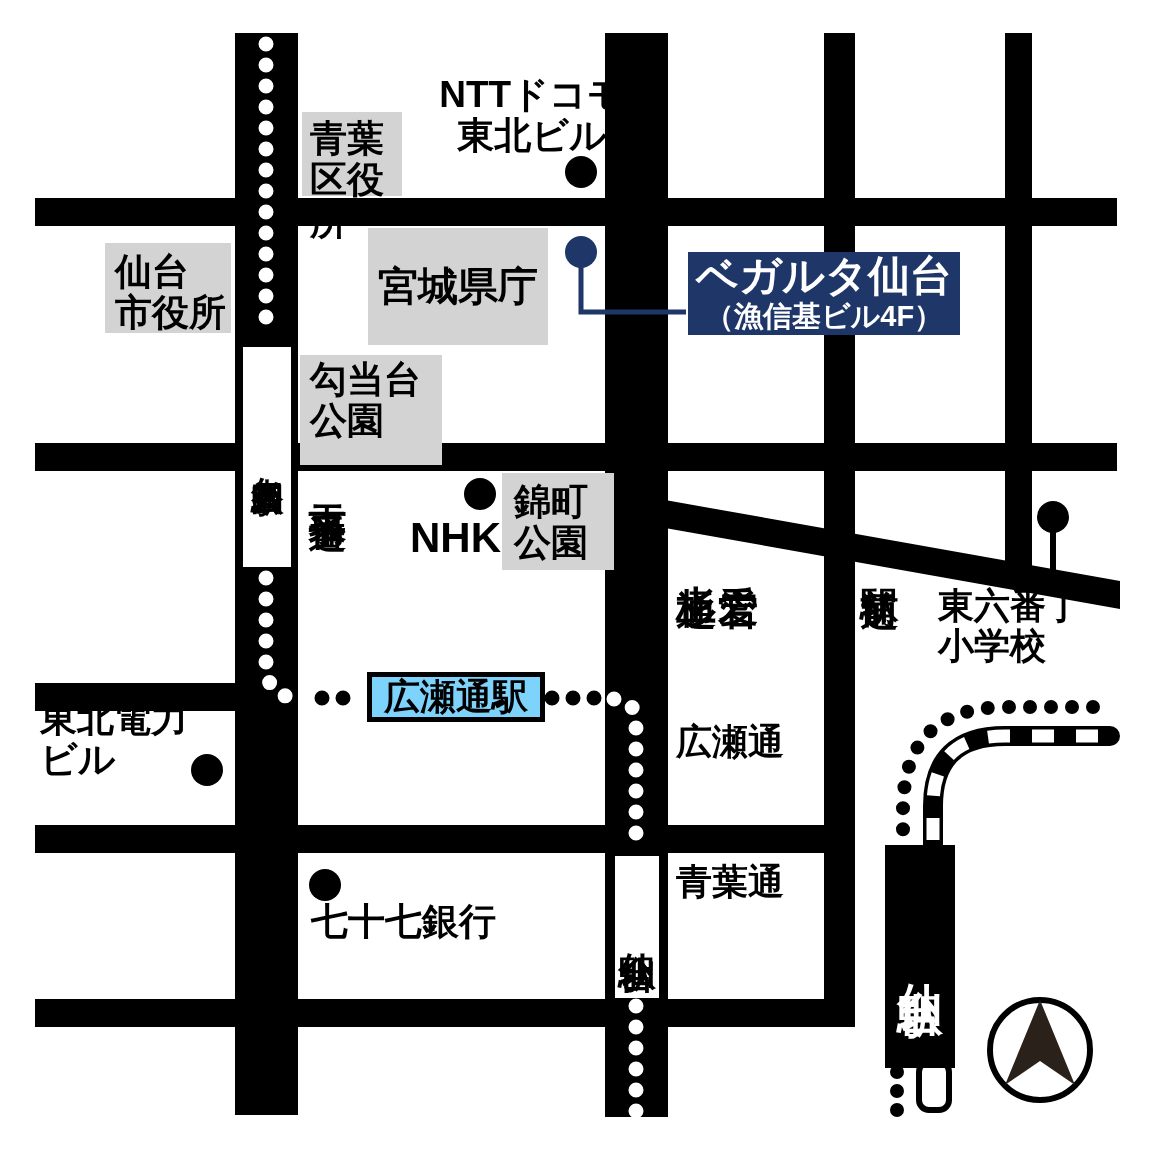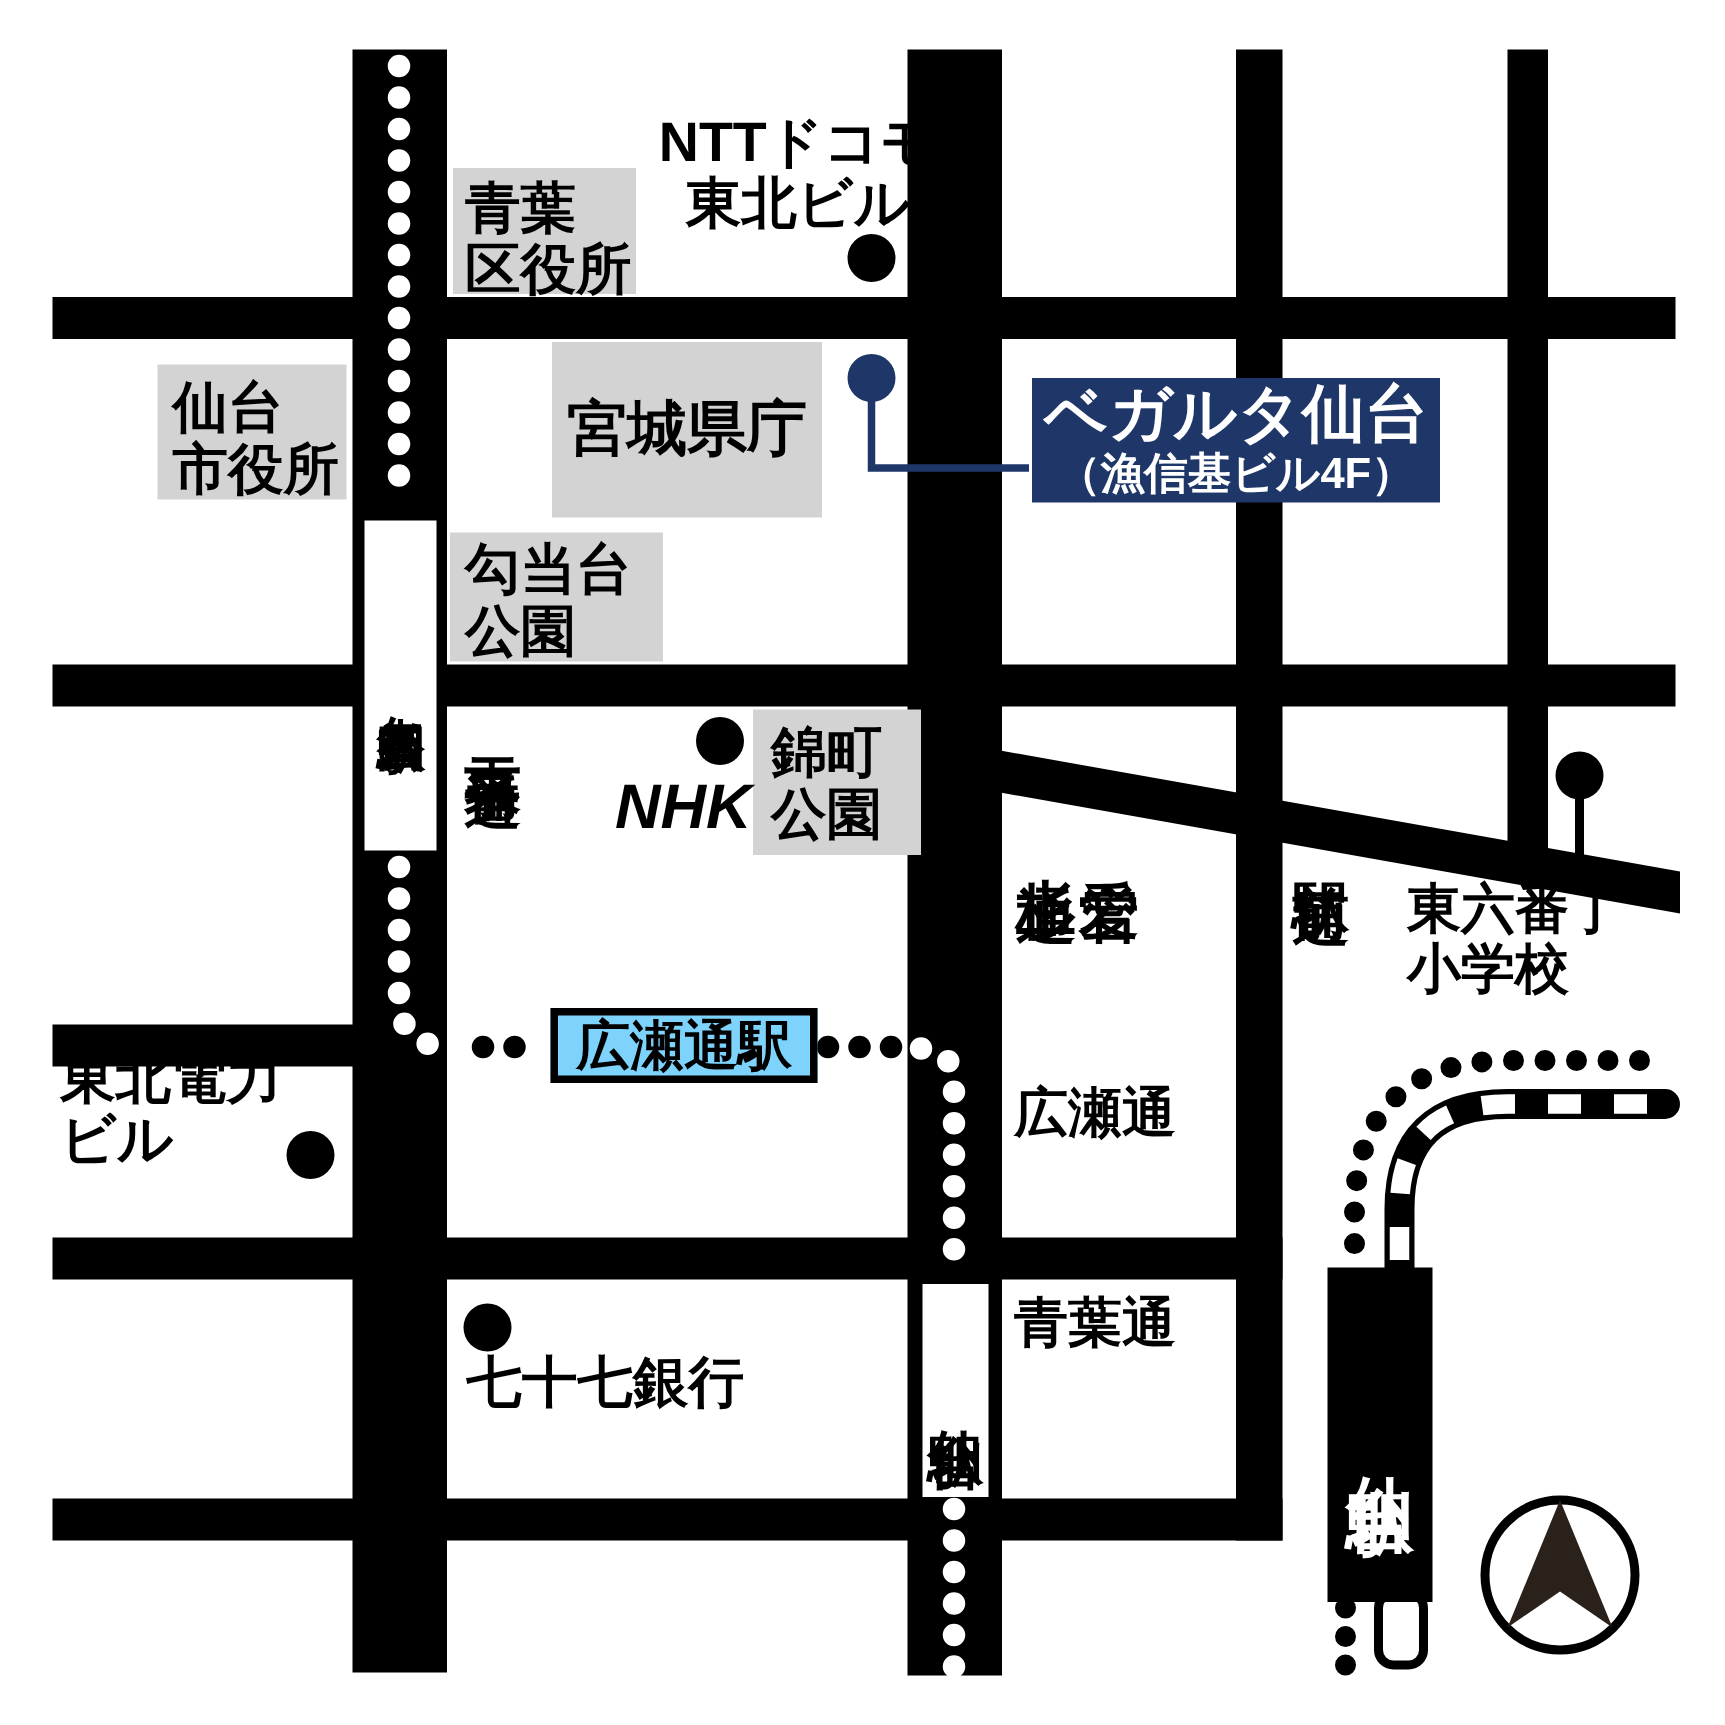--- a/index.html
+++ b/index.html
@@ -12,7 +12,7 @@
   .center{display:flex;align-items:center;justify-content:center;text-align:center;}
 
   .ntt{left:428px;top:74px;width:208px;font-size:37px;text-align:center;}
-  .aoba-ward{left:302px;top:112px;width:122px;height:84px;font-size:37px;padding:6px 0 0 8px;box-sizing:border-box;}
+  .aoba-ward{left:302px;top:112px;width:100px;height:84px;font-size:37px;padding:6px 0 0 8px;box-sizing:border-box;}
   .city-hall{left:105px;top:243px;width:126px;height:90px;font-size:37px;padding:8px 0 0 10px;box-sizing:border-box;}
   .pref{left:368px;top:228px;width:180px;height:117px;font-size:40px;}
   .kotodai-park{left:300px;top:355px;width:142px;height:86px;font-size:37px;padding:4px 0 0 10px;box-sizing:border-box;}

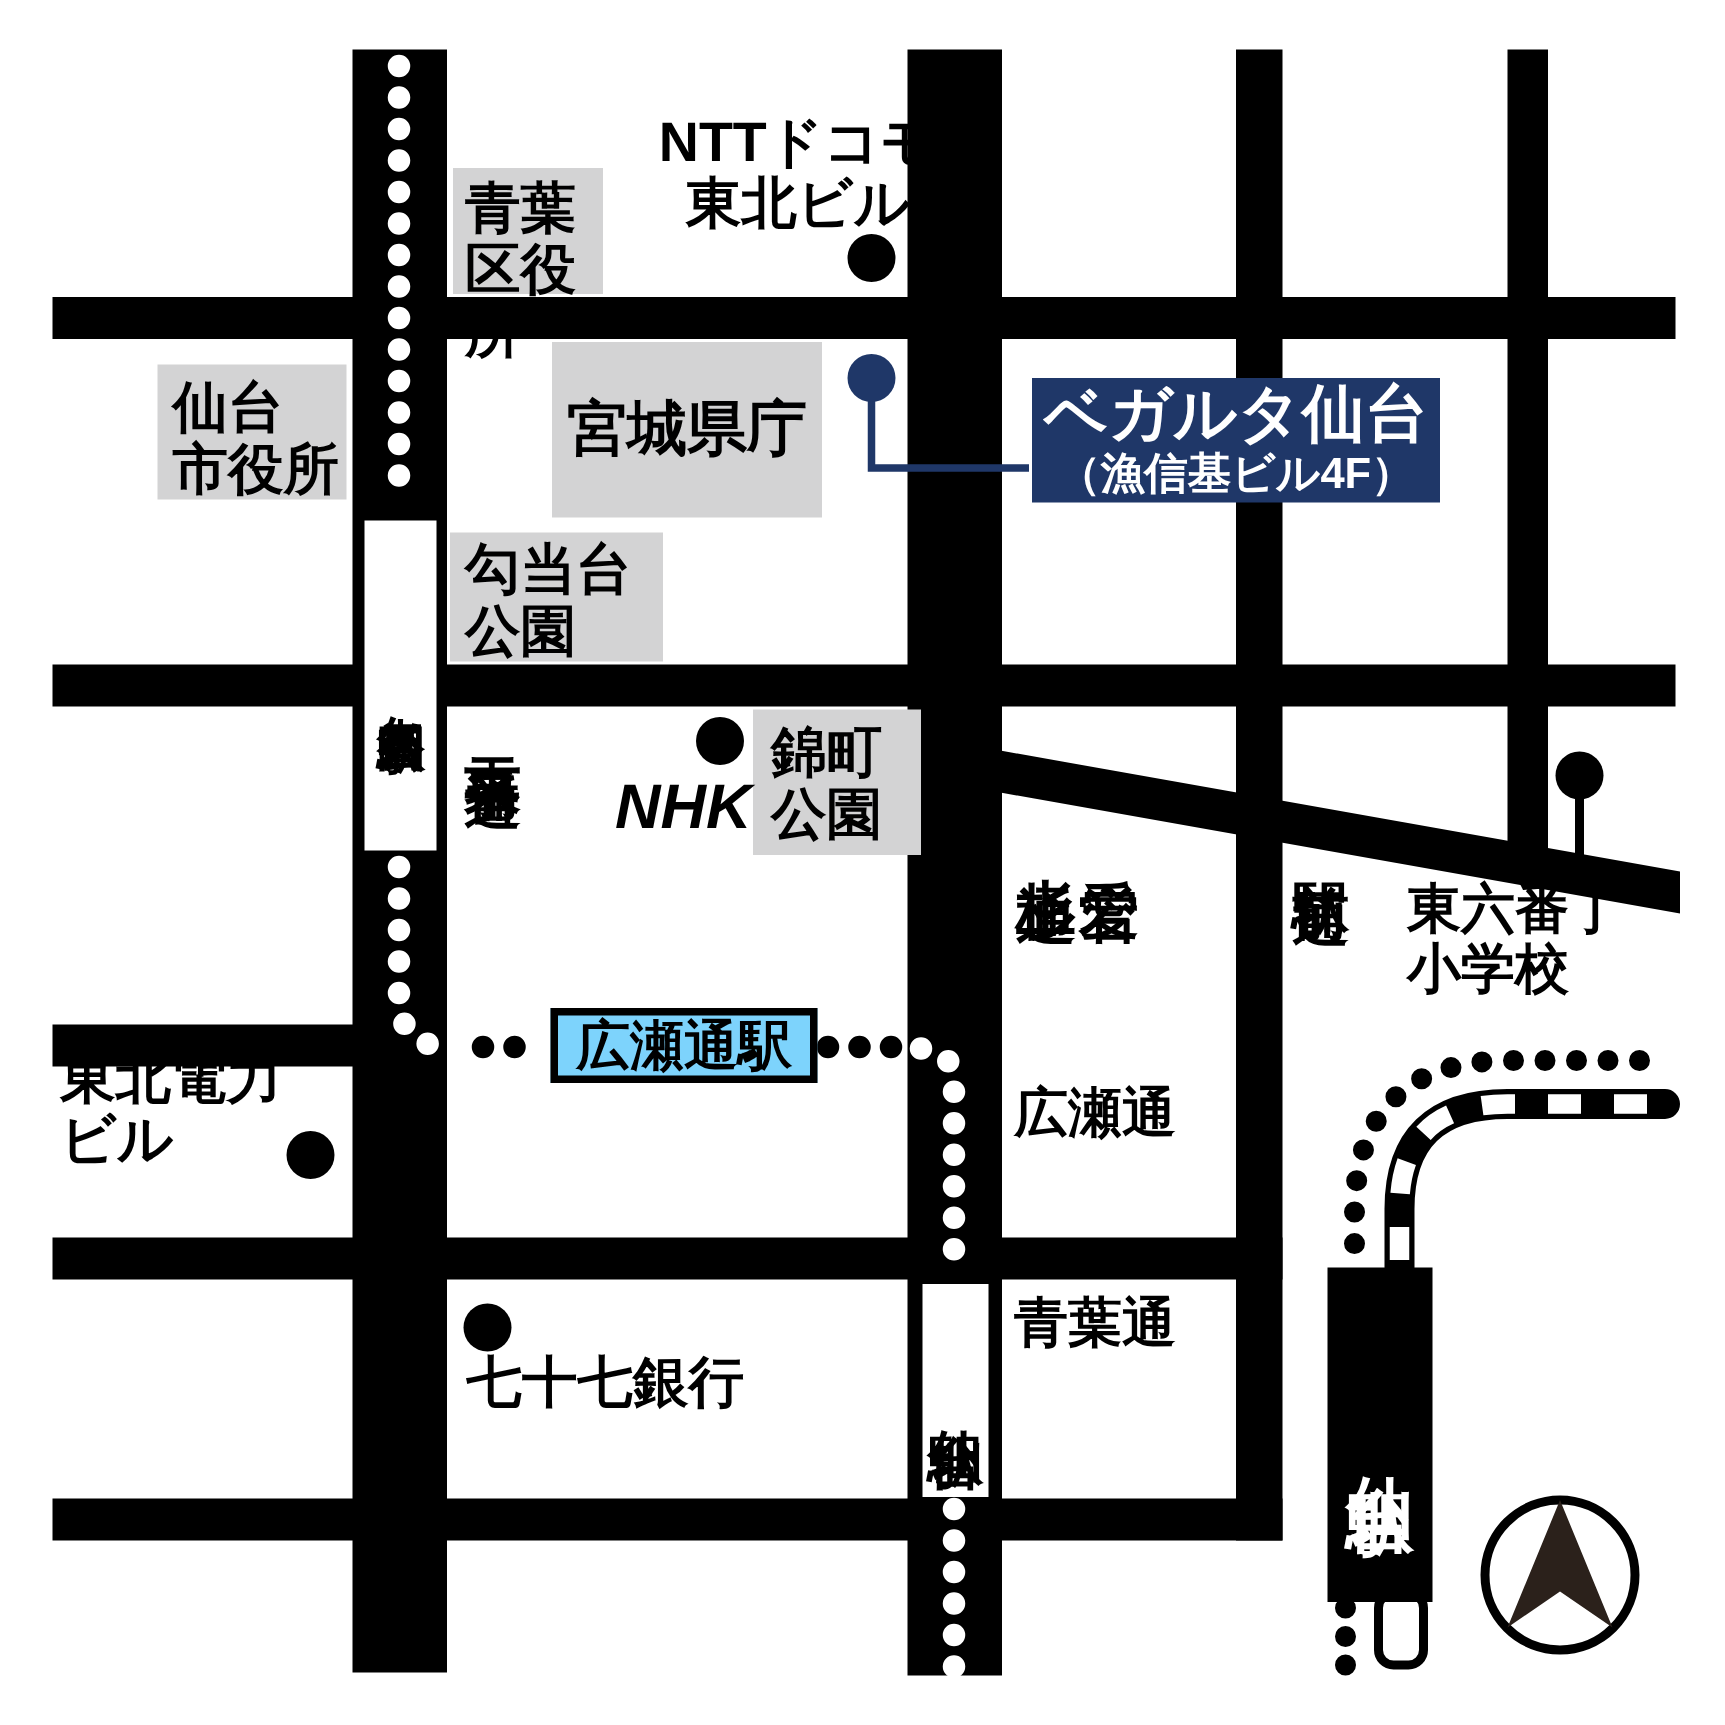--- a/index.html
+++ b/index.html
@@ -15,7 +15,7 @@
   .aoba-ward{left:302px;top:112px;width:100px;height:84px;font-size:37px;padding:6px 0 0 8px;box-sizing:border-box;}
   .city-hall{left:105px;top:243px;width:126px;height:90px;font-size:37px;padding:8px 0 0 10px;box-sizing:border-box;}
   .pref{left:368px;top:228px;width:180px;height:117px;font-size:40px;}
-  .kotodai-park{left:300px;top:355px;width:142px;height:86px;font-size:37px;padding:4px 0 0 10px;box-sizing:border-box;}
+  .kotodai-park{left:300px;top:355px;width:142px;height:110px;font-size:37px;padding:4px 0 0 10px;box-sizing:border-box;}
   .nishiki-park{left:502px;top:473px;width:112px;height:97px;font-size:37px;padding:8px 0 0 12px;box-sizing:border-box;}
   .nhk{left:410px;top:514px;font-size:42px;font-style:italic;}
   .tohoku-elec{left:40px;top:698px;width:148px;font-size:37px;}

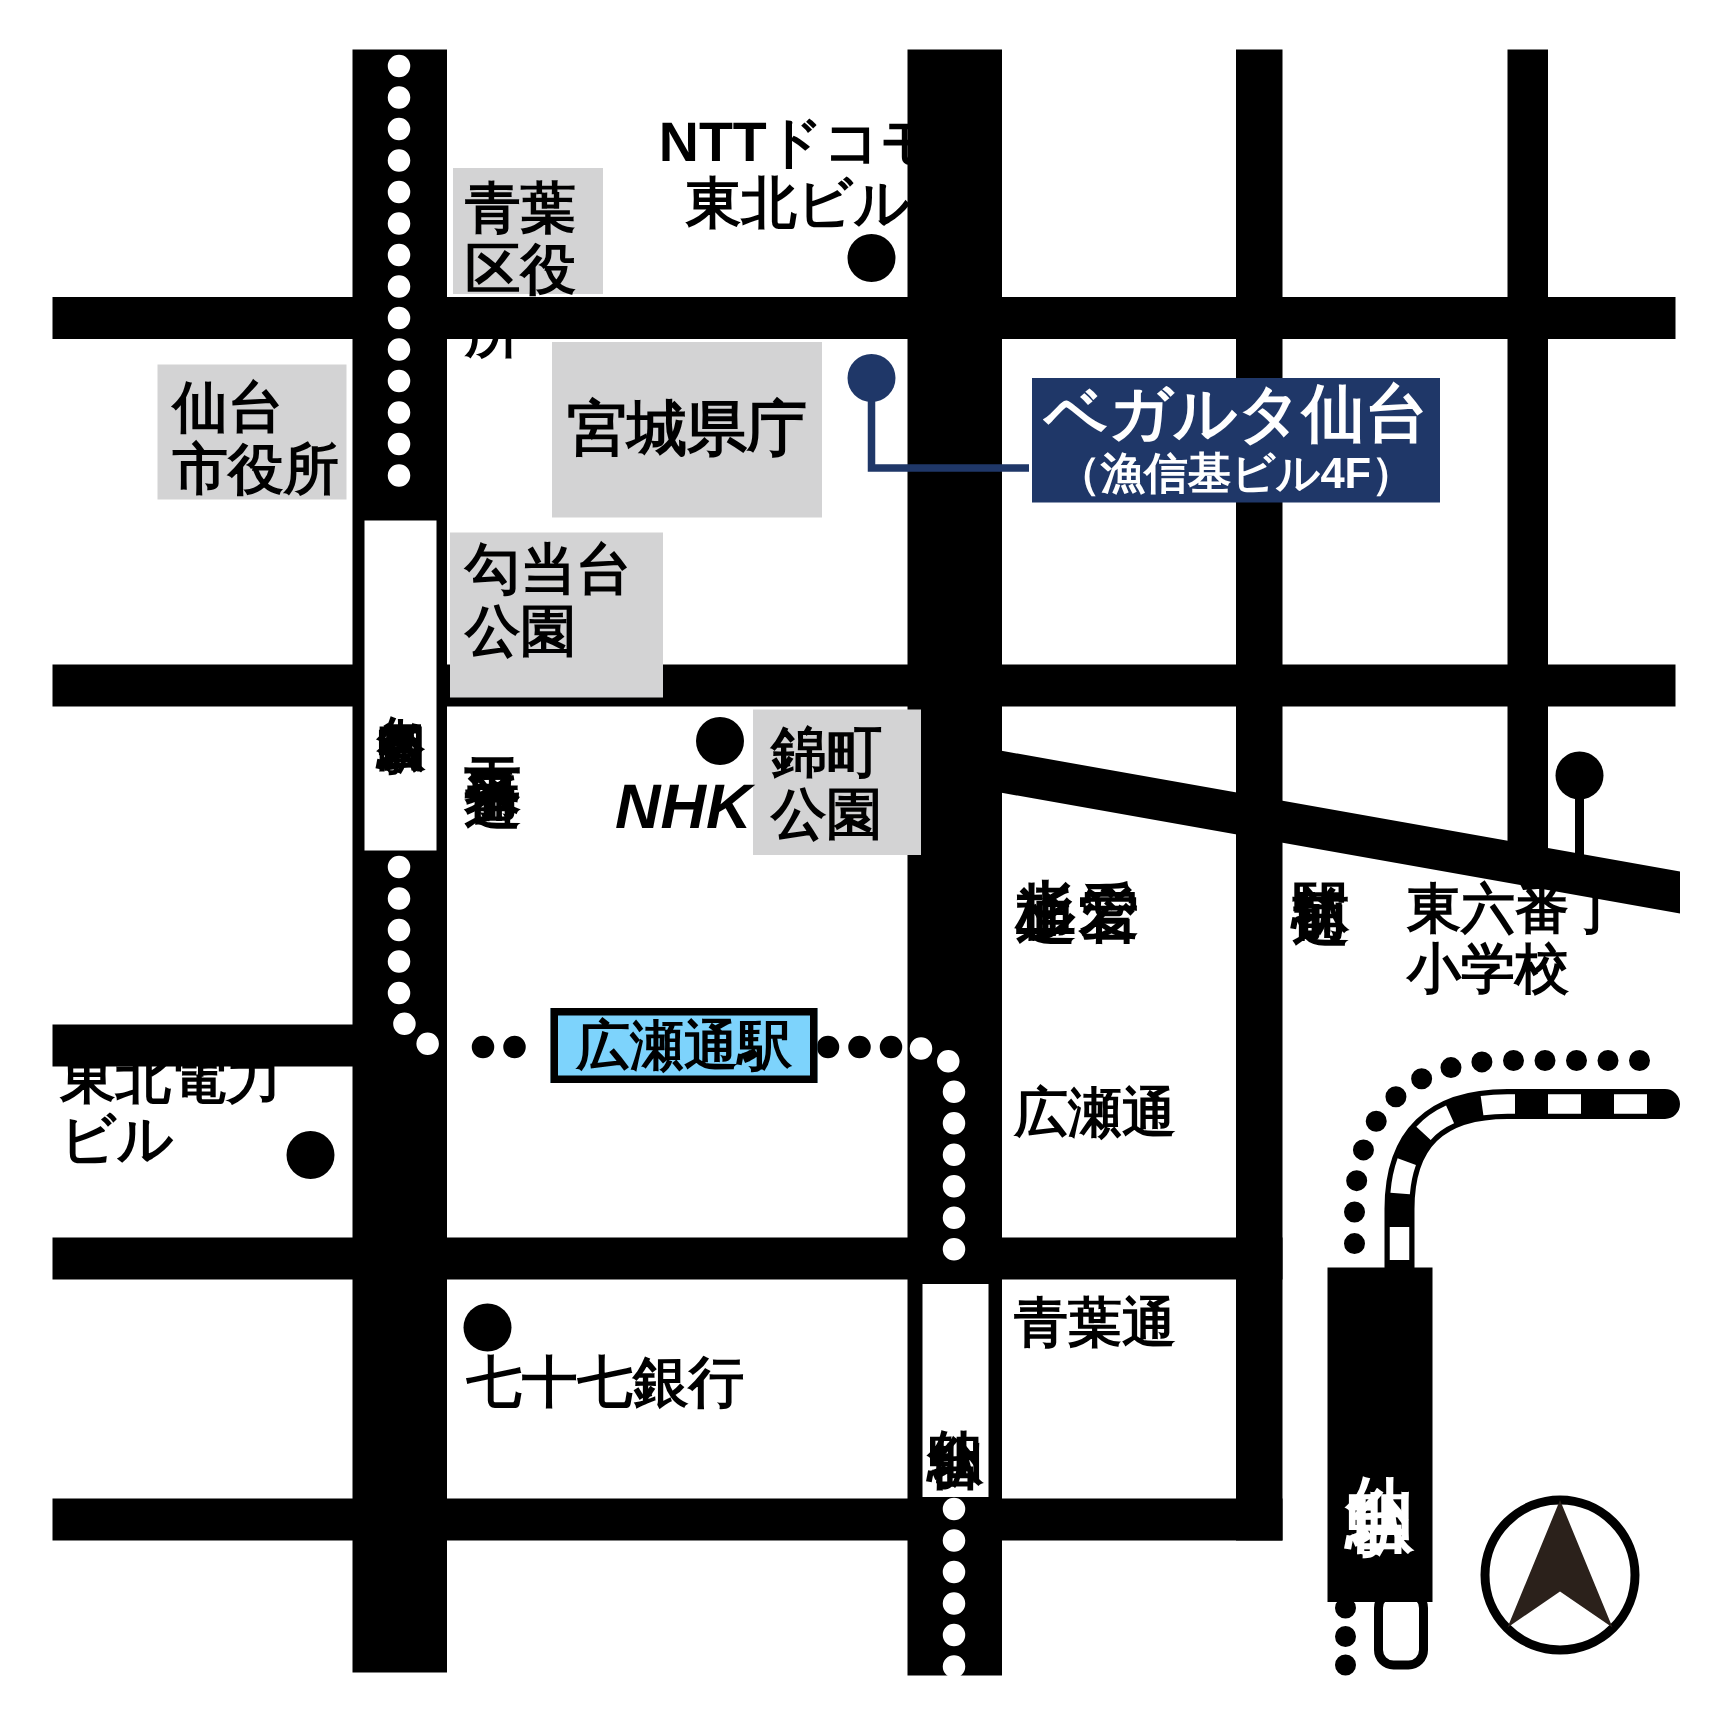--- a/index.html
+++ b/index.html
@@ -17,7 +17,7 @@
   .pref{left:368px;top:228px;width:180px;height:117px;font-size:40px;}
   .kotodai-park{left:300px;top:355px;width:142px;height:110px;font-size:37px;padding:4px 0 0 10px;box-sizing:border-box;}
   .nishiki-park{left:502px;top:473px;width:112px;height:97px;font-size:37px;padding:8px 0 0 12px;box-sizing:border-box;}
-  .nhk{left:410px;top:514px;font-size:42px;font-style:italic;}
+  .nhk{left:410px;top:514px;font-size:42px;}
   .tohoku-elec{left:40px;top:698px;width:148px;font-size:37px;}
   .bank77{left:311px;top:901px;font-size:37px;}
   .rokubancho{left:938px;top:586px;font-size:36px;}

